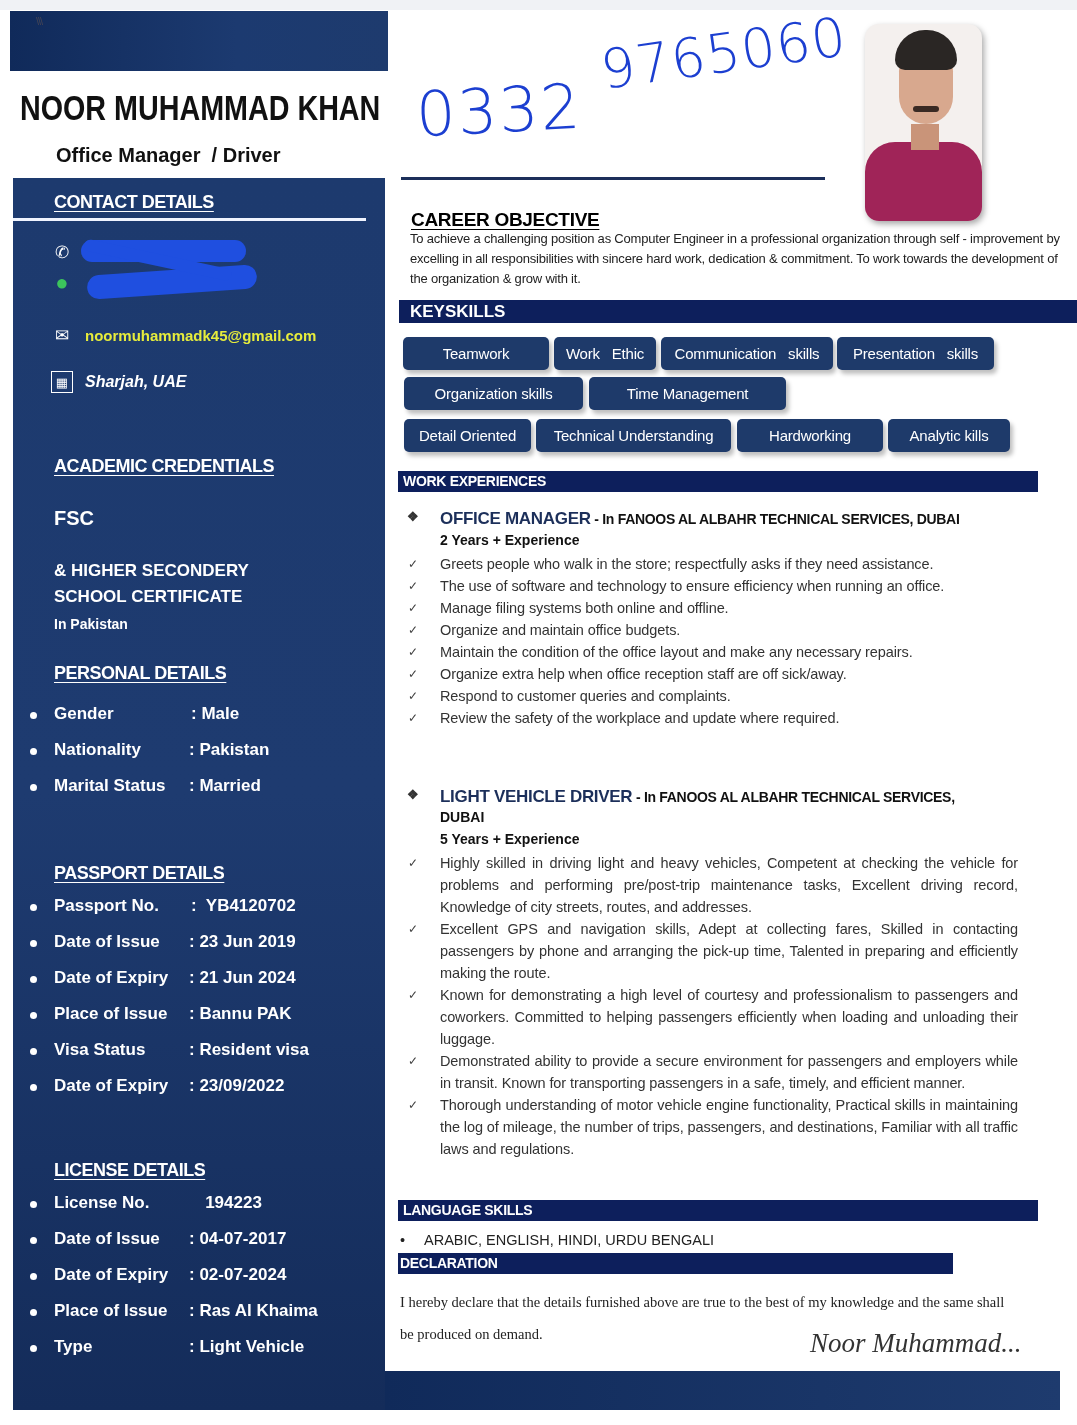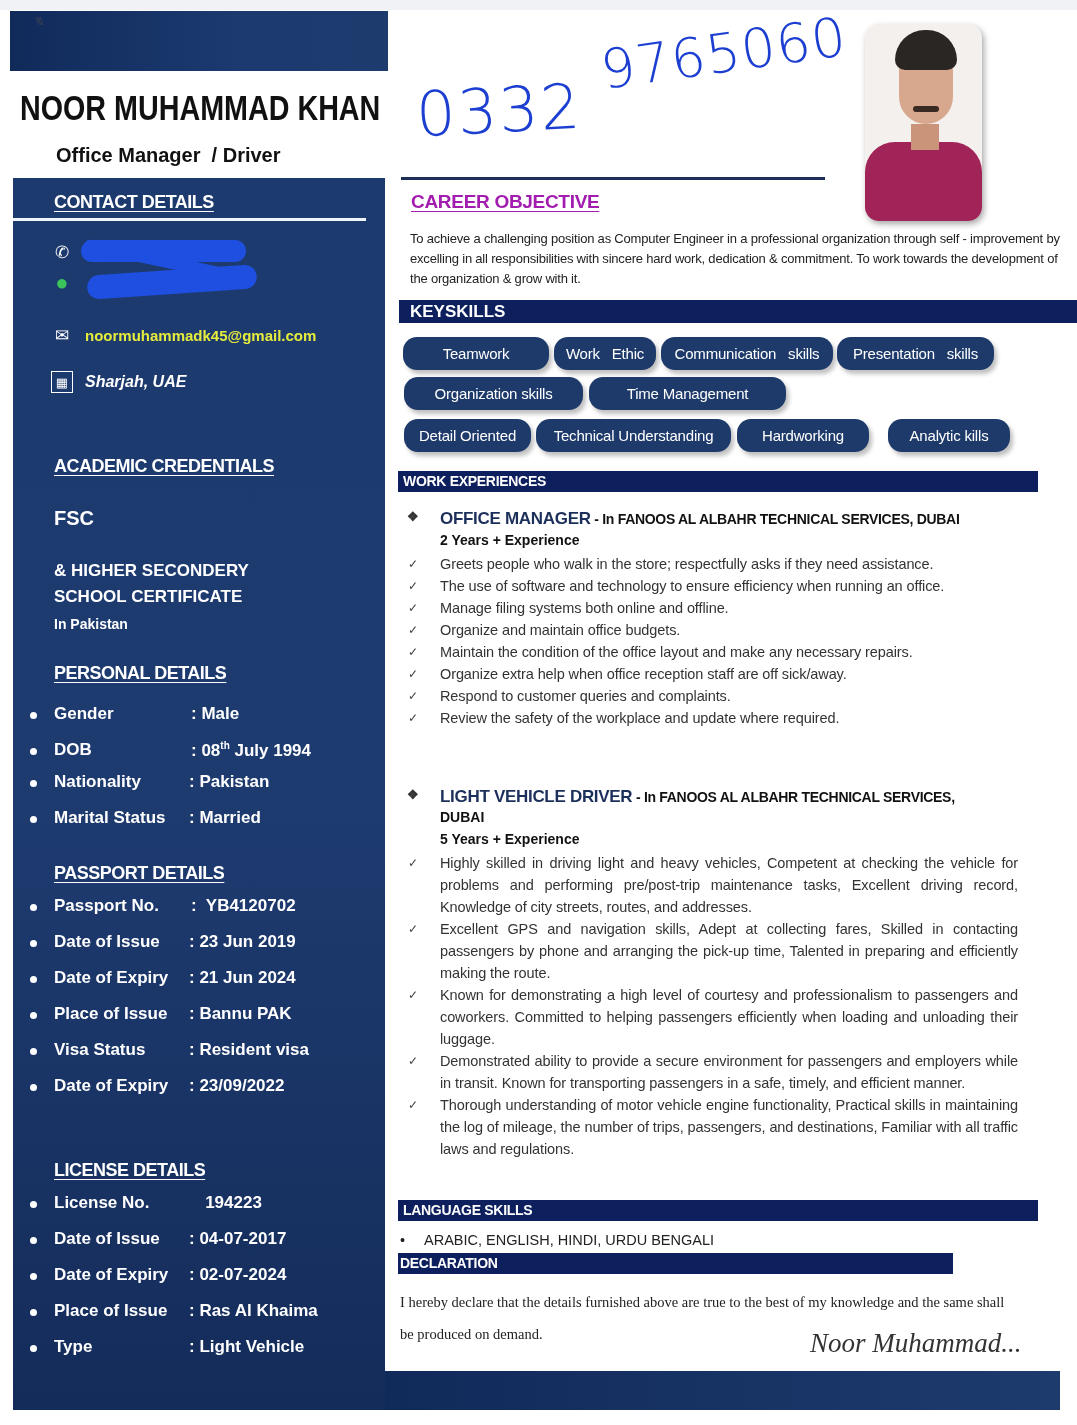--- a/index.html
+++ b/index.html
@@ -52,7 +52,7 @@
 
   
   .main-rule { position: absolute; left: 401px; top: 167px; width: 424px; height: 3px; background: #1c2f5a; }
-  .main-heading { position: absolute; left: 411px; top: 181px; font-weight: bold; font-size: 19px; color: #a21caf;
+  .main-heading { position: absolute; left: 411px; top: 199px; font-weight: bold; font-size: 19px; color: #000000;
     text-decoration: underline; text-underline-offset: 3px; letter-spacing: -0.3px; }
   .objective { position: absolute; left: 410px; top: 219px; width: 660px; font-size: 13px; line-height: 20px; color: #222; letter-spacing: -0.2px; }
 

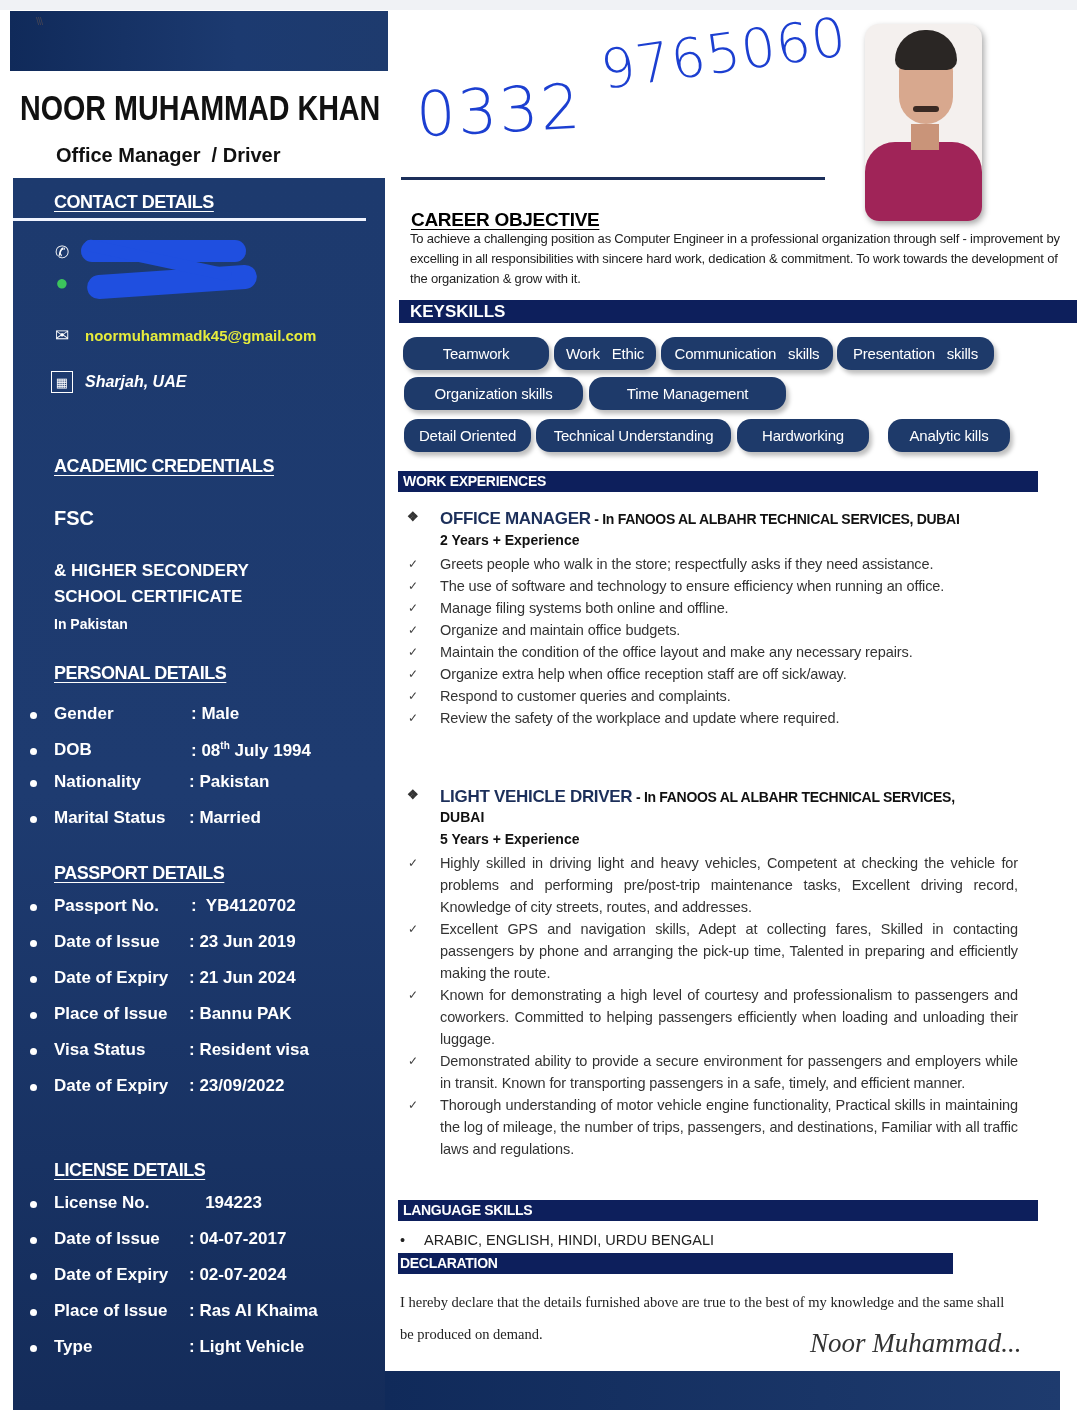--- a/index.html
+++ b/index.html
@@ -60,7 +60,7 @@
   .band.keyskills { left: 399px; top: 290px; width: 685px; height: 23px; font-size: 17px; padding-left: 11px; line-height: 23px; }
   .band.small { font-size: 14px; line-height: 21px; height: 21px; padding-left: 5px; letter-spacing: -0.3px; }
 
-  .skill { position: absolute; height: 33px; background: #1e3a6a; color: #fff; font-size: 15px; border-radius: 14px;
+  .skill { position: absolute; height: 33px; background: #1e3a6a; color: #fff; font-size: 15px; border-radius: 5px;
     display: flex; align-items: center; justify-content: center; white-space: pre; box-shadow: 3px 4px 4px rgba(0,0,0,0.25); letter-spacing: -0.2px; }
 
   .job-head { position: absolute; left: 407px; font-size: 16px; color: #111; font-weight: bold; letter-spacing: -0.3px; }

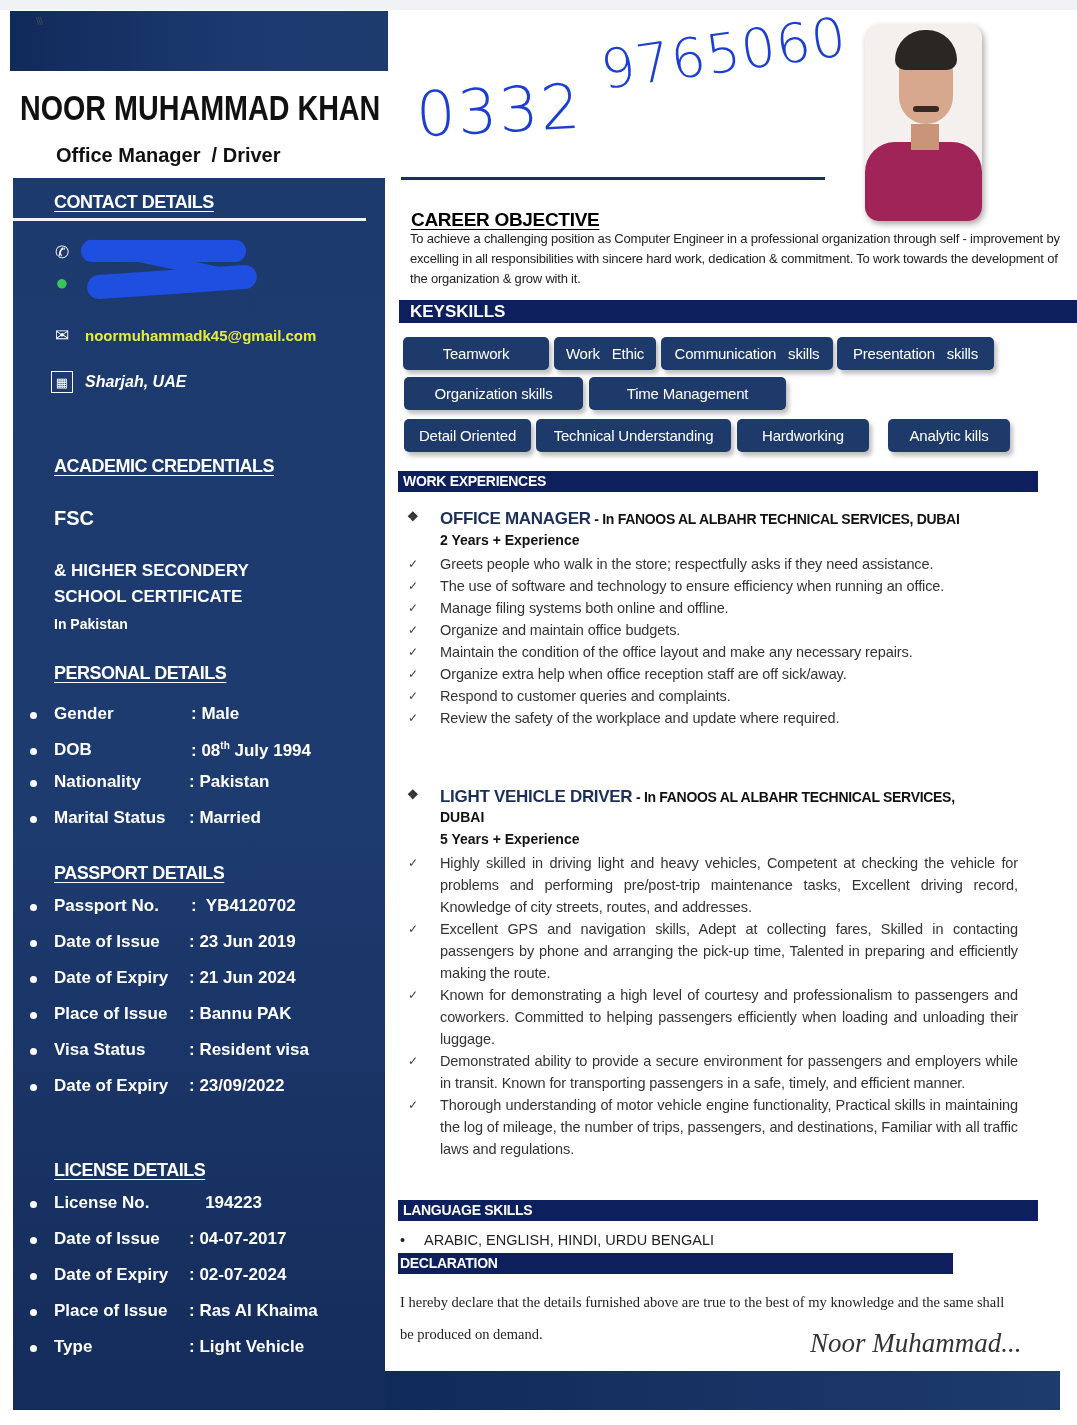--- a/index.html
+++ b/index.html
@@ -240,7 +240,7 @@
 
   <div class="skill" style="left:404px; top:409px; width:127px;">Detail Oriented</div>
   <div class="skill" style="left:536px; top:409px; width:195px;">Technical Understanding</div>
-  <div class="skill" style="left:737px; top:409px; width:132px;text-align:center;">Hardworking</div>
+  <div class="skill" style="left:737px; top:409px; width:146px;text-align:center;">Hardworking</div>
   <div class="skill" style="left:888px; top:409px; width:122px;">Analytic kills</div>
 
   <div class="band small" style="left:398px; top:461px; width:640px;">WORK EXPERIENCES</div>

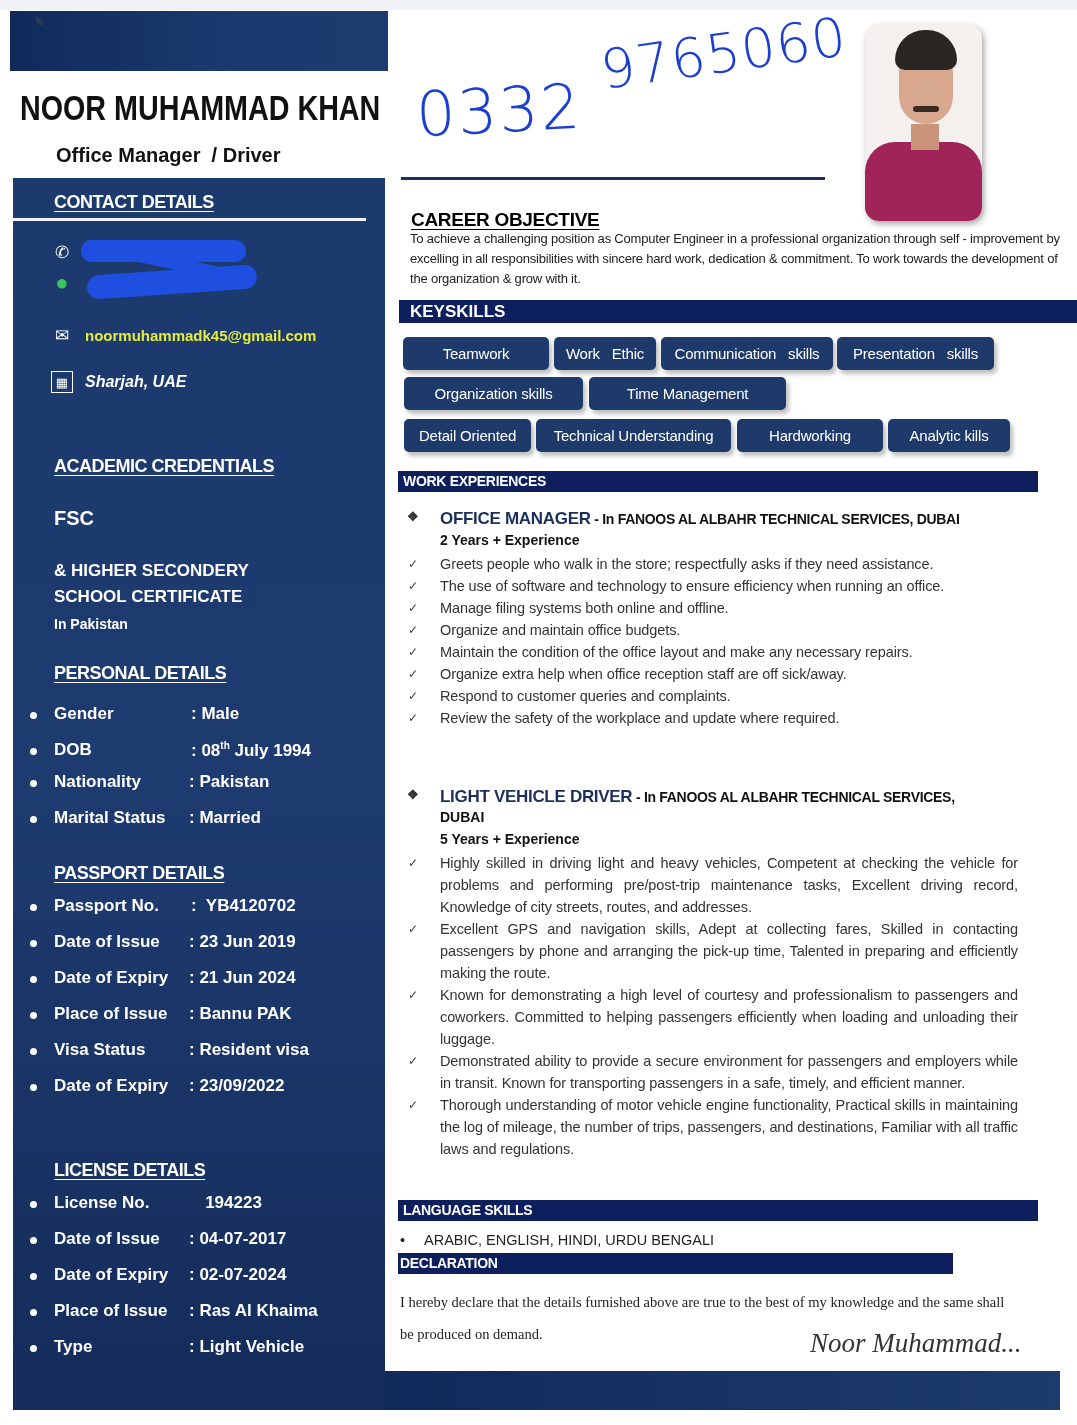--- a/index.html
+++ b/index.html
@@ -142,11 +142,6 @@
           <span class="dot"></span>
           <span class="k">Gender</span>
           <span class="v">: Male</span>
-        </li>
-      <li style="height:32px;">
-          <span class="dot"></span>
-          <span class="k">DOB</span>
-          <span class="v"><span>: 08</span><sup>th</sup><span> July 1994</span></span>
         </li>
       <li>
           <span class="dot"></span>

